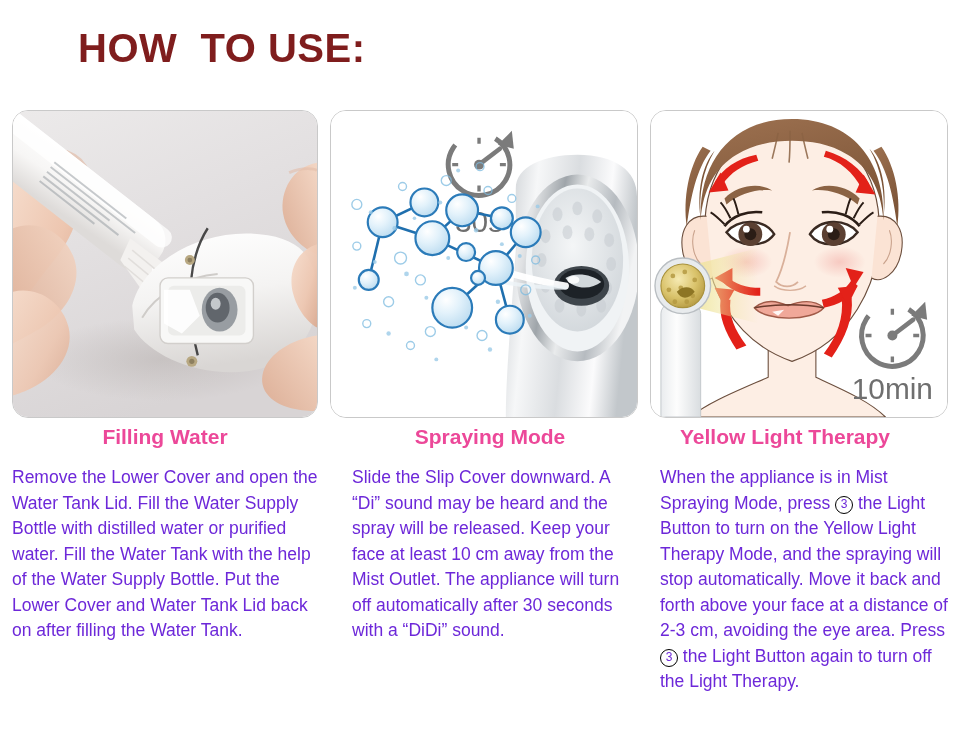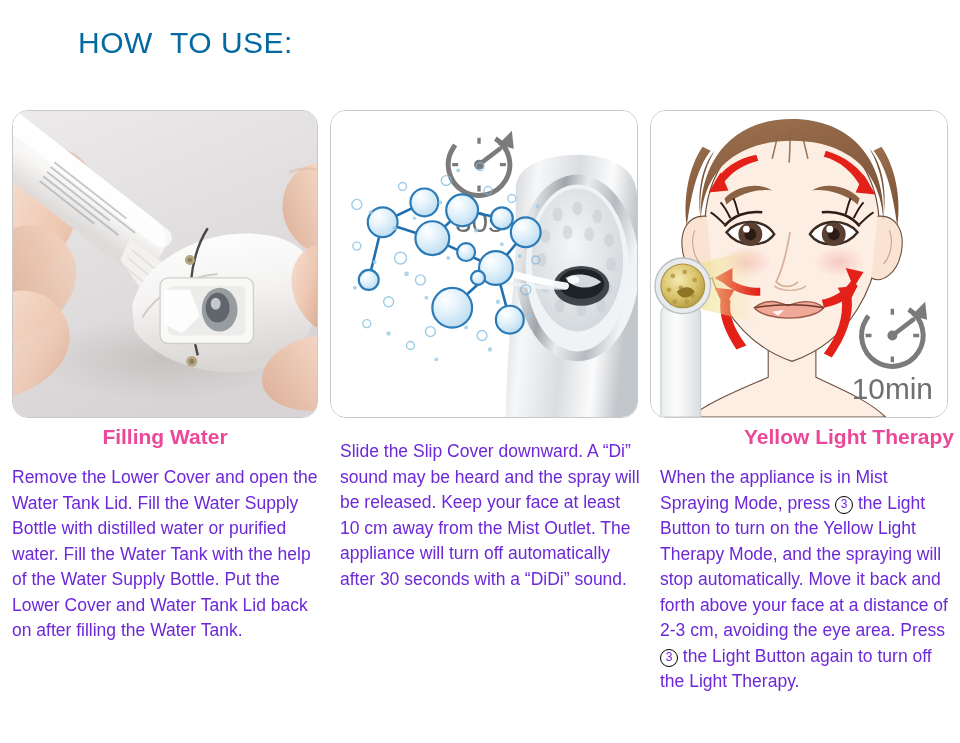--- a/index.html
+++ b/index.html
@@ -21,10 +21,10 @@
     position: absolute;
     left: 78px;
     top: 26px;
-    font-size: 30px;
-    font-weight: normal;
+    font-size: 40px;
+    font-weight: bold;
     letter-spacing: 0.5px;
-    color: #0369a1;
+    color: #7f1d1d;
     white-space: pre;
   }
 

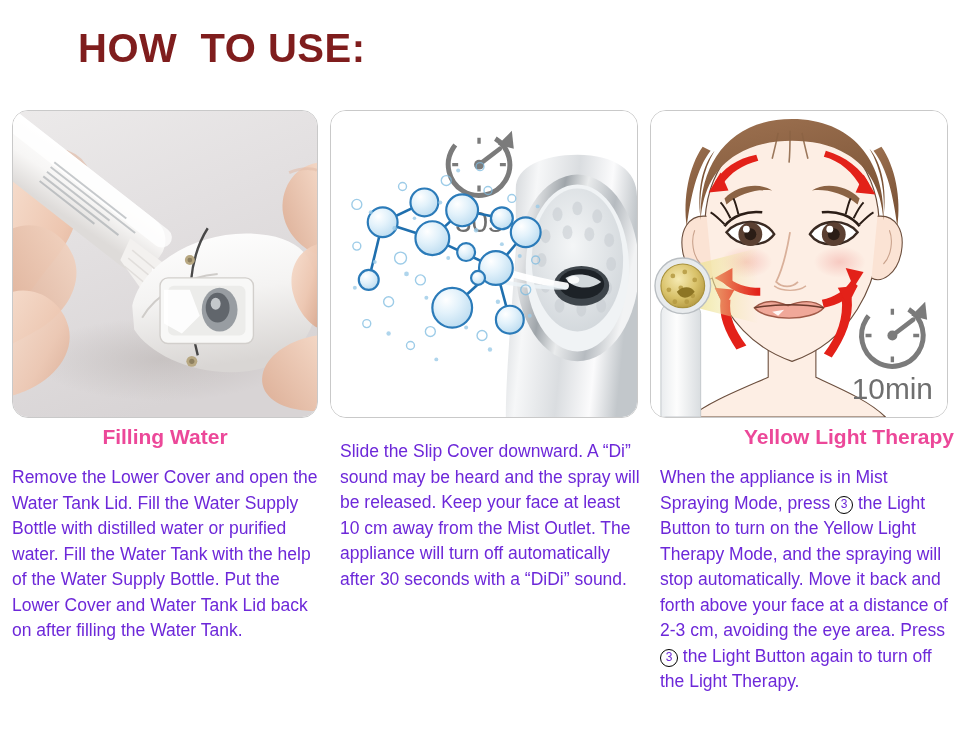--- a/index.html
+++ b/index.html
@@ -500,6 +500,7 @@
 </div>
 
 <div class="caption-col" id="caption-2">
+  <div class="caption-heading">Spraying Mode</div>
   <div class="caption-body">Slide the Slip Cover downward. A “Di” sound may be heard and the spray will be released. Keep your face at least 10 cm away from the Mist Outlet. The appliance will turn off automatically after 30 seconds with a “DiDi” sound.</div>
 </div>
 

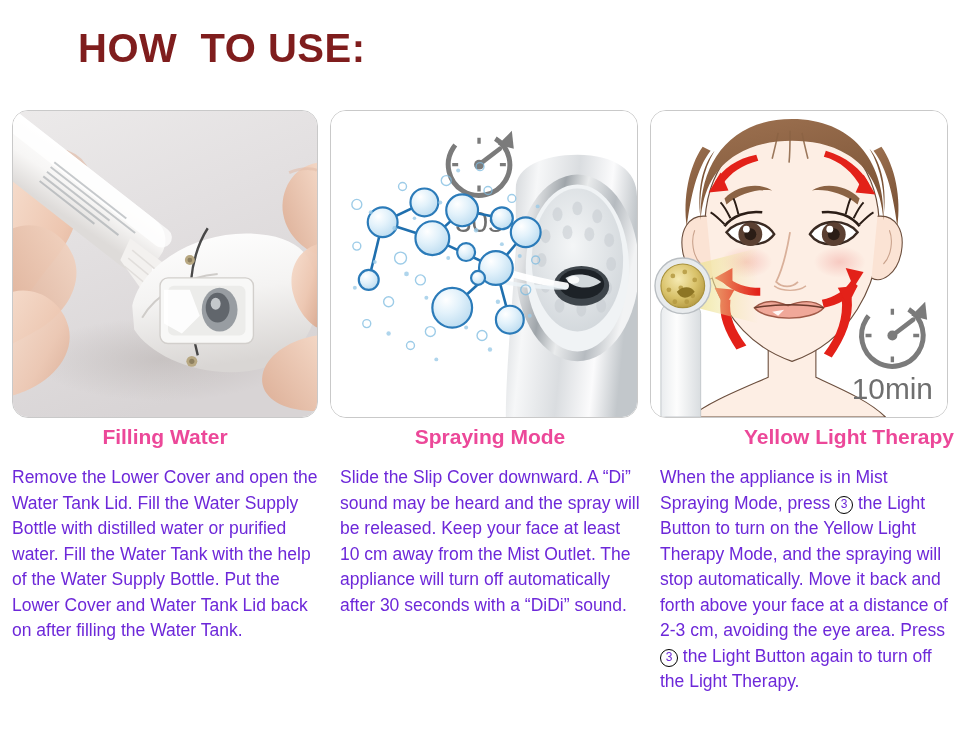--- a/index.html
+++ b/index.html
@@ -75,7 +75,7 @@
     line-height: 26px;
     white-space: nowrap;
   }
-  #caption-3 .caption-heading { text-align: right; margin-left: 30px; }
+  #caption-3 .caption-heading { text-align: left; margin-left: 30px; }
   #caption-2 .caption-heading { text-align: center; }
 
   .caption-body {

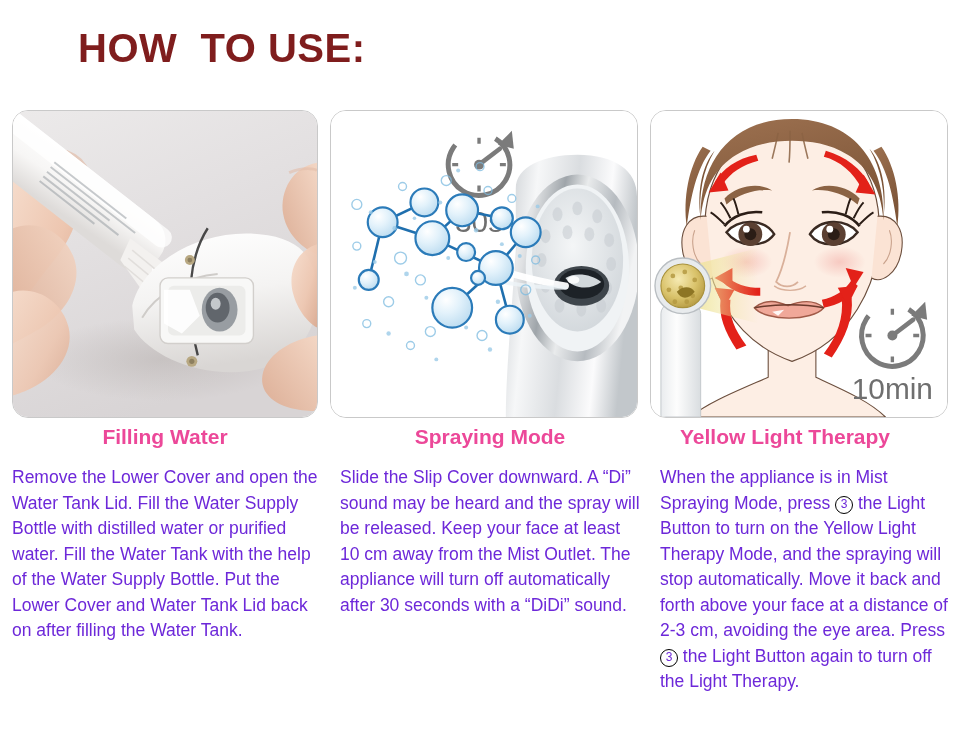--- a/index.html
+++ b/index.html
@@ -86,7 +86,7 @@
     text-align: left;
   }
   #caption-1 .caption-body { margin-left: 6px; }
-  #caption-2 .caption-body { }
+  #caption-2 .caption-body { margin-left: 12px; }
   #caption-3 .caption-body { margin-left: 10px; }
 
   .circled {

